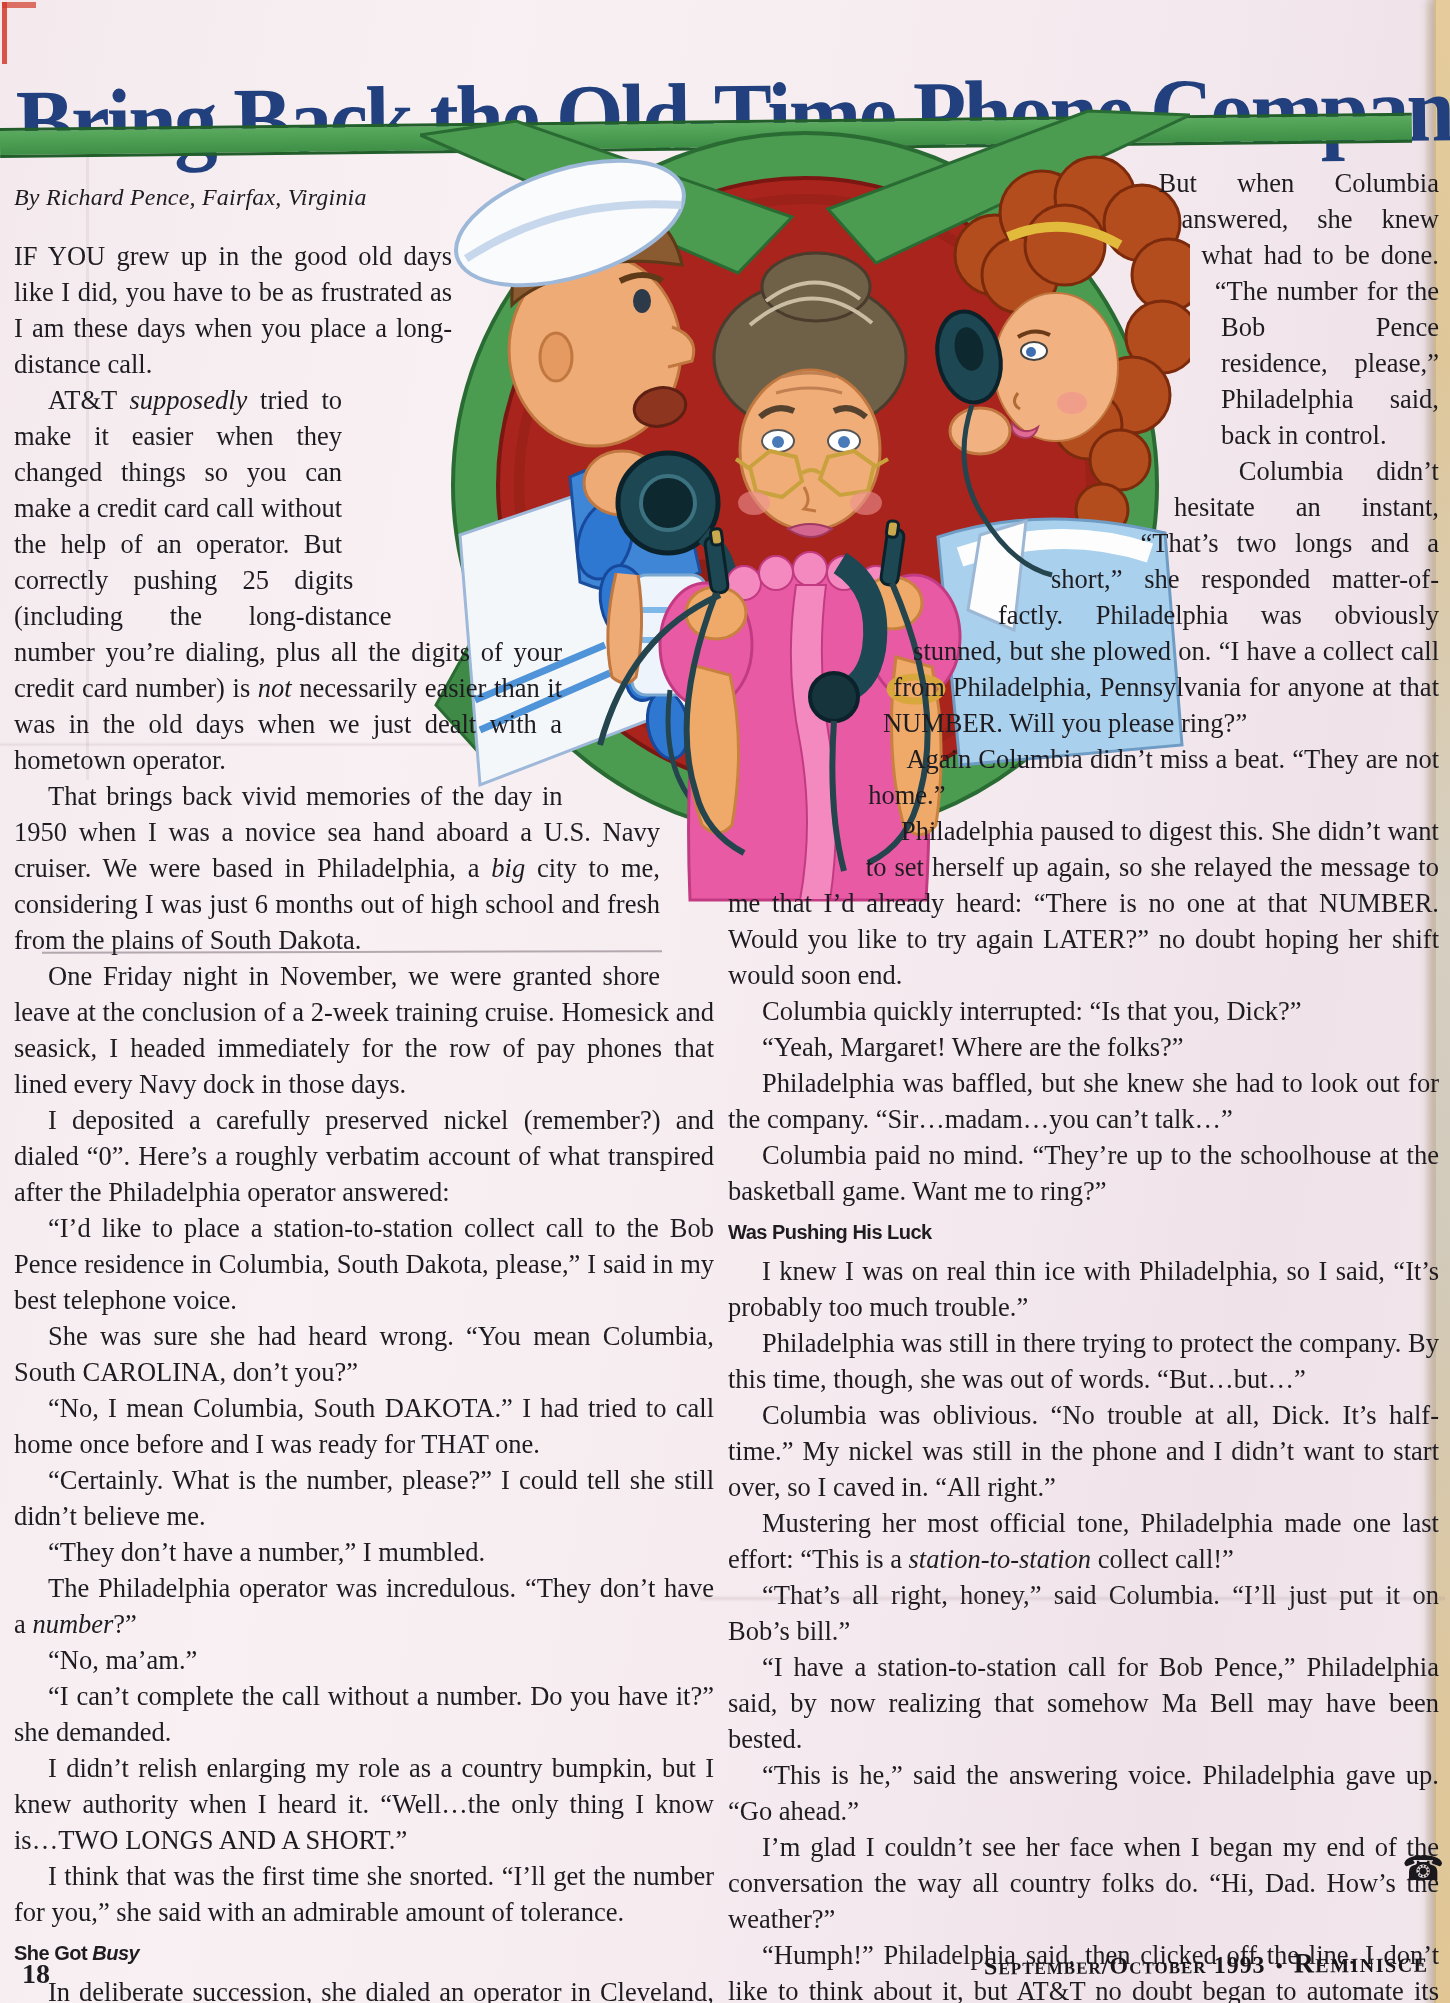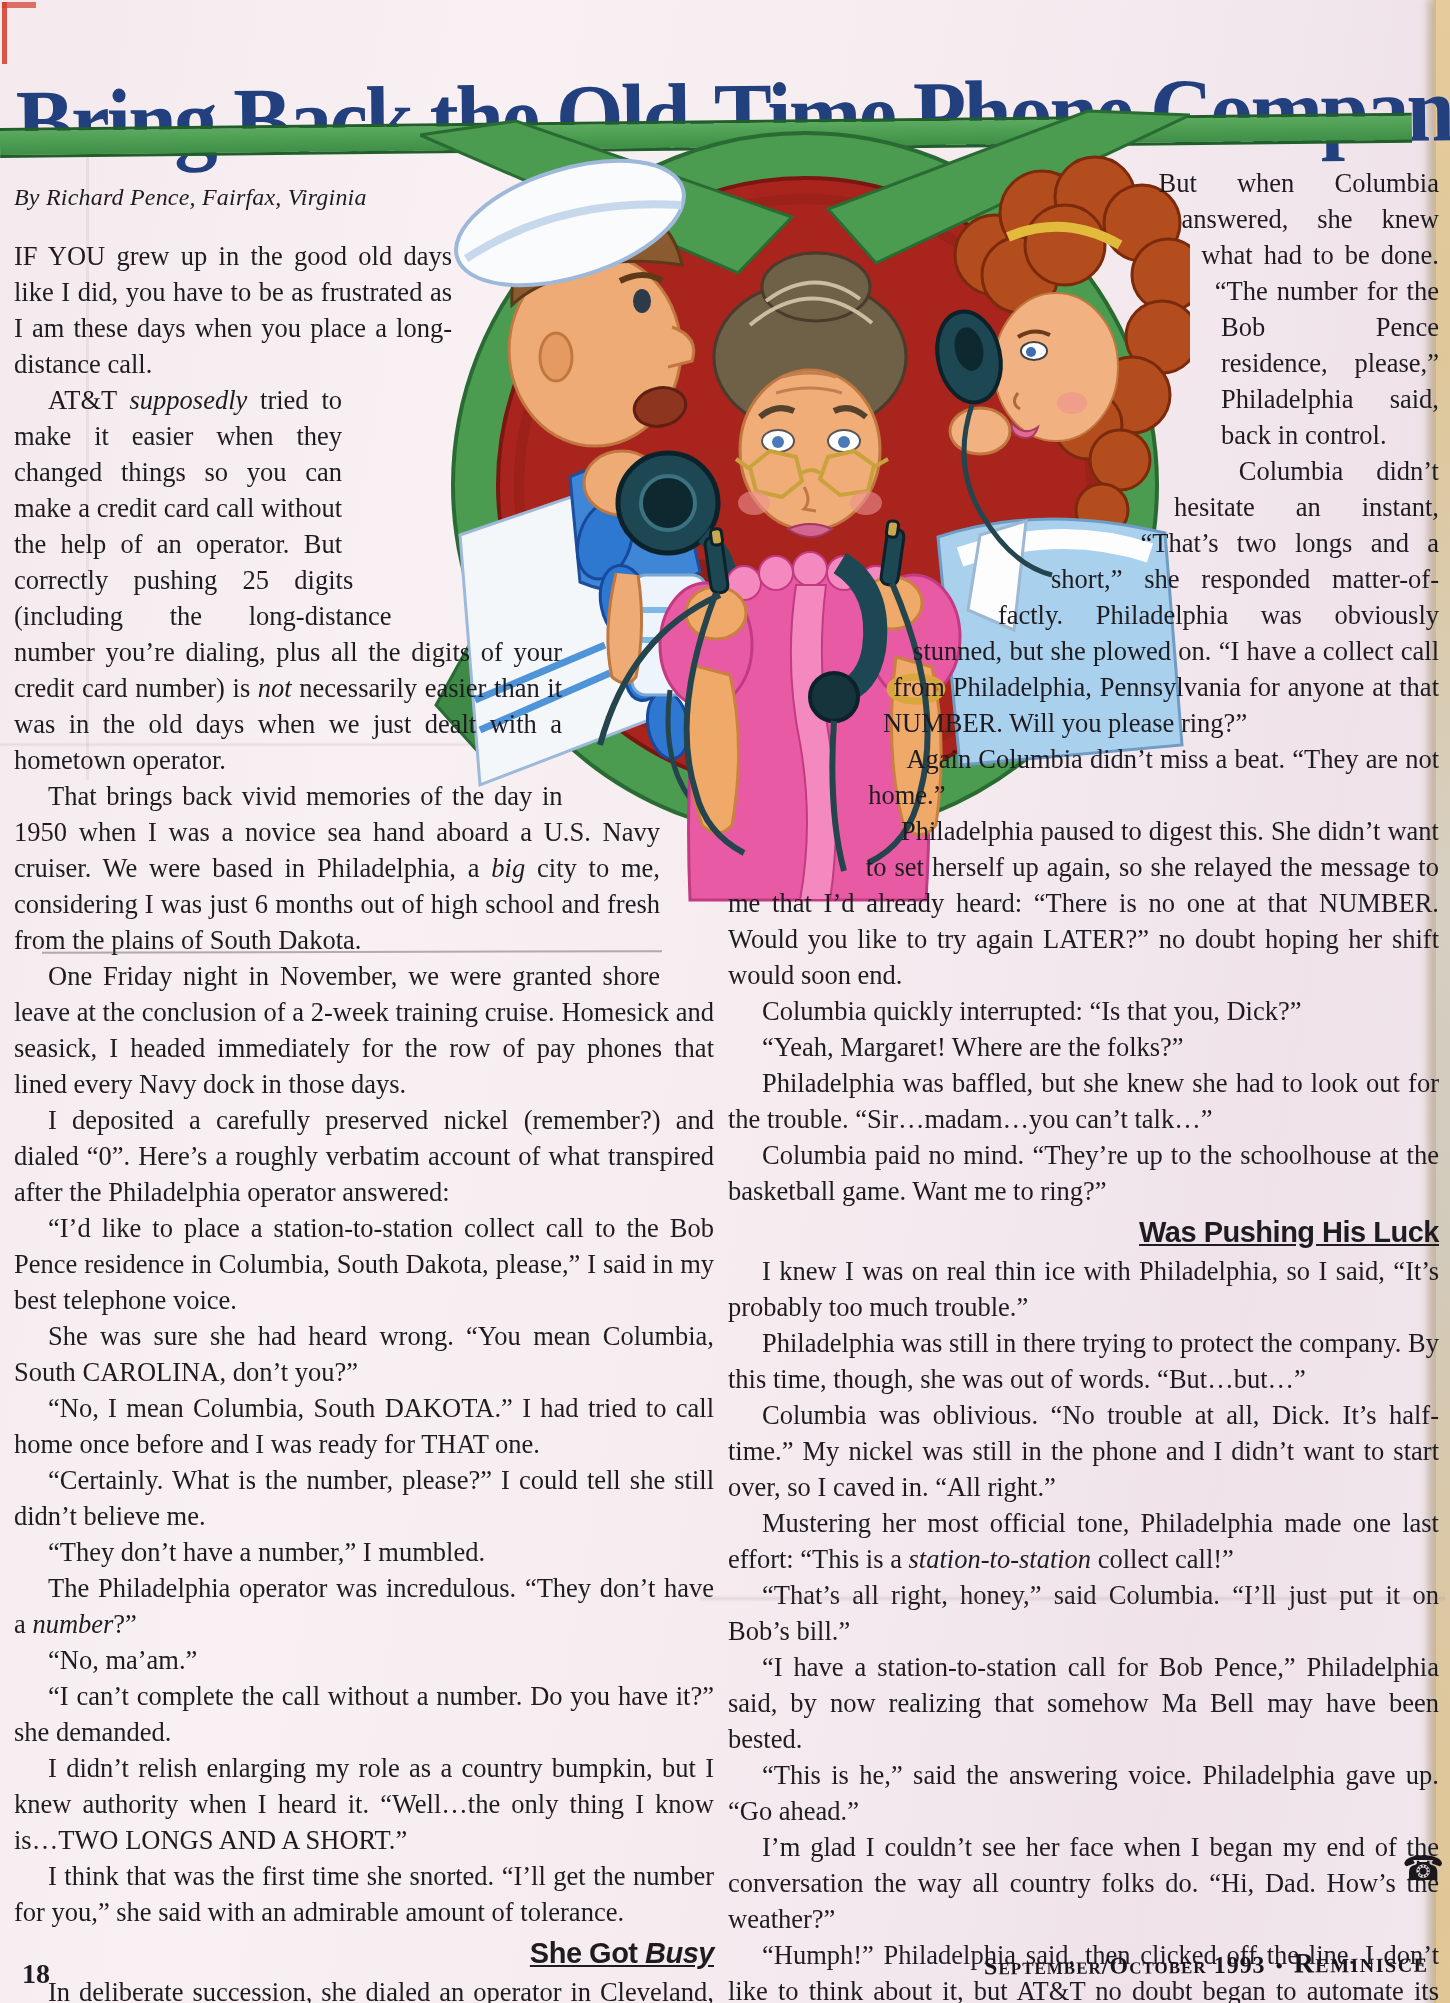--- a/index.html
+++ b/index.html
@@ -250,7 +250,7 @@
       <p class="para">Philadelphia paused to digest this. She didn’t want to set herself up again, so she relayed the message to me that I’d already heard: “There is no one at that NUMBER. Would you like to try again LATER?” no doubt hoping her shift would soon end.</p>
       <p class="para">Columbia quickly interrupted: “Is that you, Dick?”</p>
       <p class="para">“Yeah, Margaret! Where are the folks?”</p>
-      <p class="para">Philadelphia was baffled, but she knew she had to look out for the trouble. “Sir…madam…you can’t talk…”</p>
+      <p class="para">Philadelphia was baffled, but she knew she had to look out for the company. “Sir…madam…you can’t talk…”</p>
       <p class="para">Columbia paid no mind. “They’re up to the schoolhouse at the basketball game. Want me to ring?”</p>
       <h3 class="subhead">Was Pushing His Luck</h3>
       <p class="para">I knew I was on real thin ice with Philadelphia, so I said, “It’s probably too much trouble.”</p>

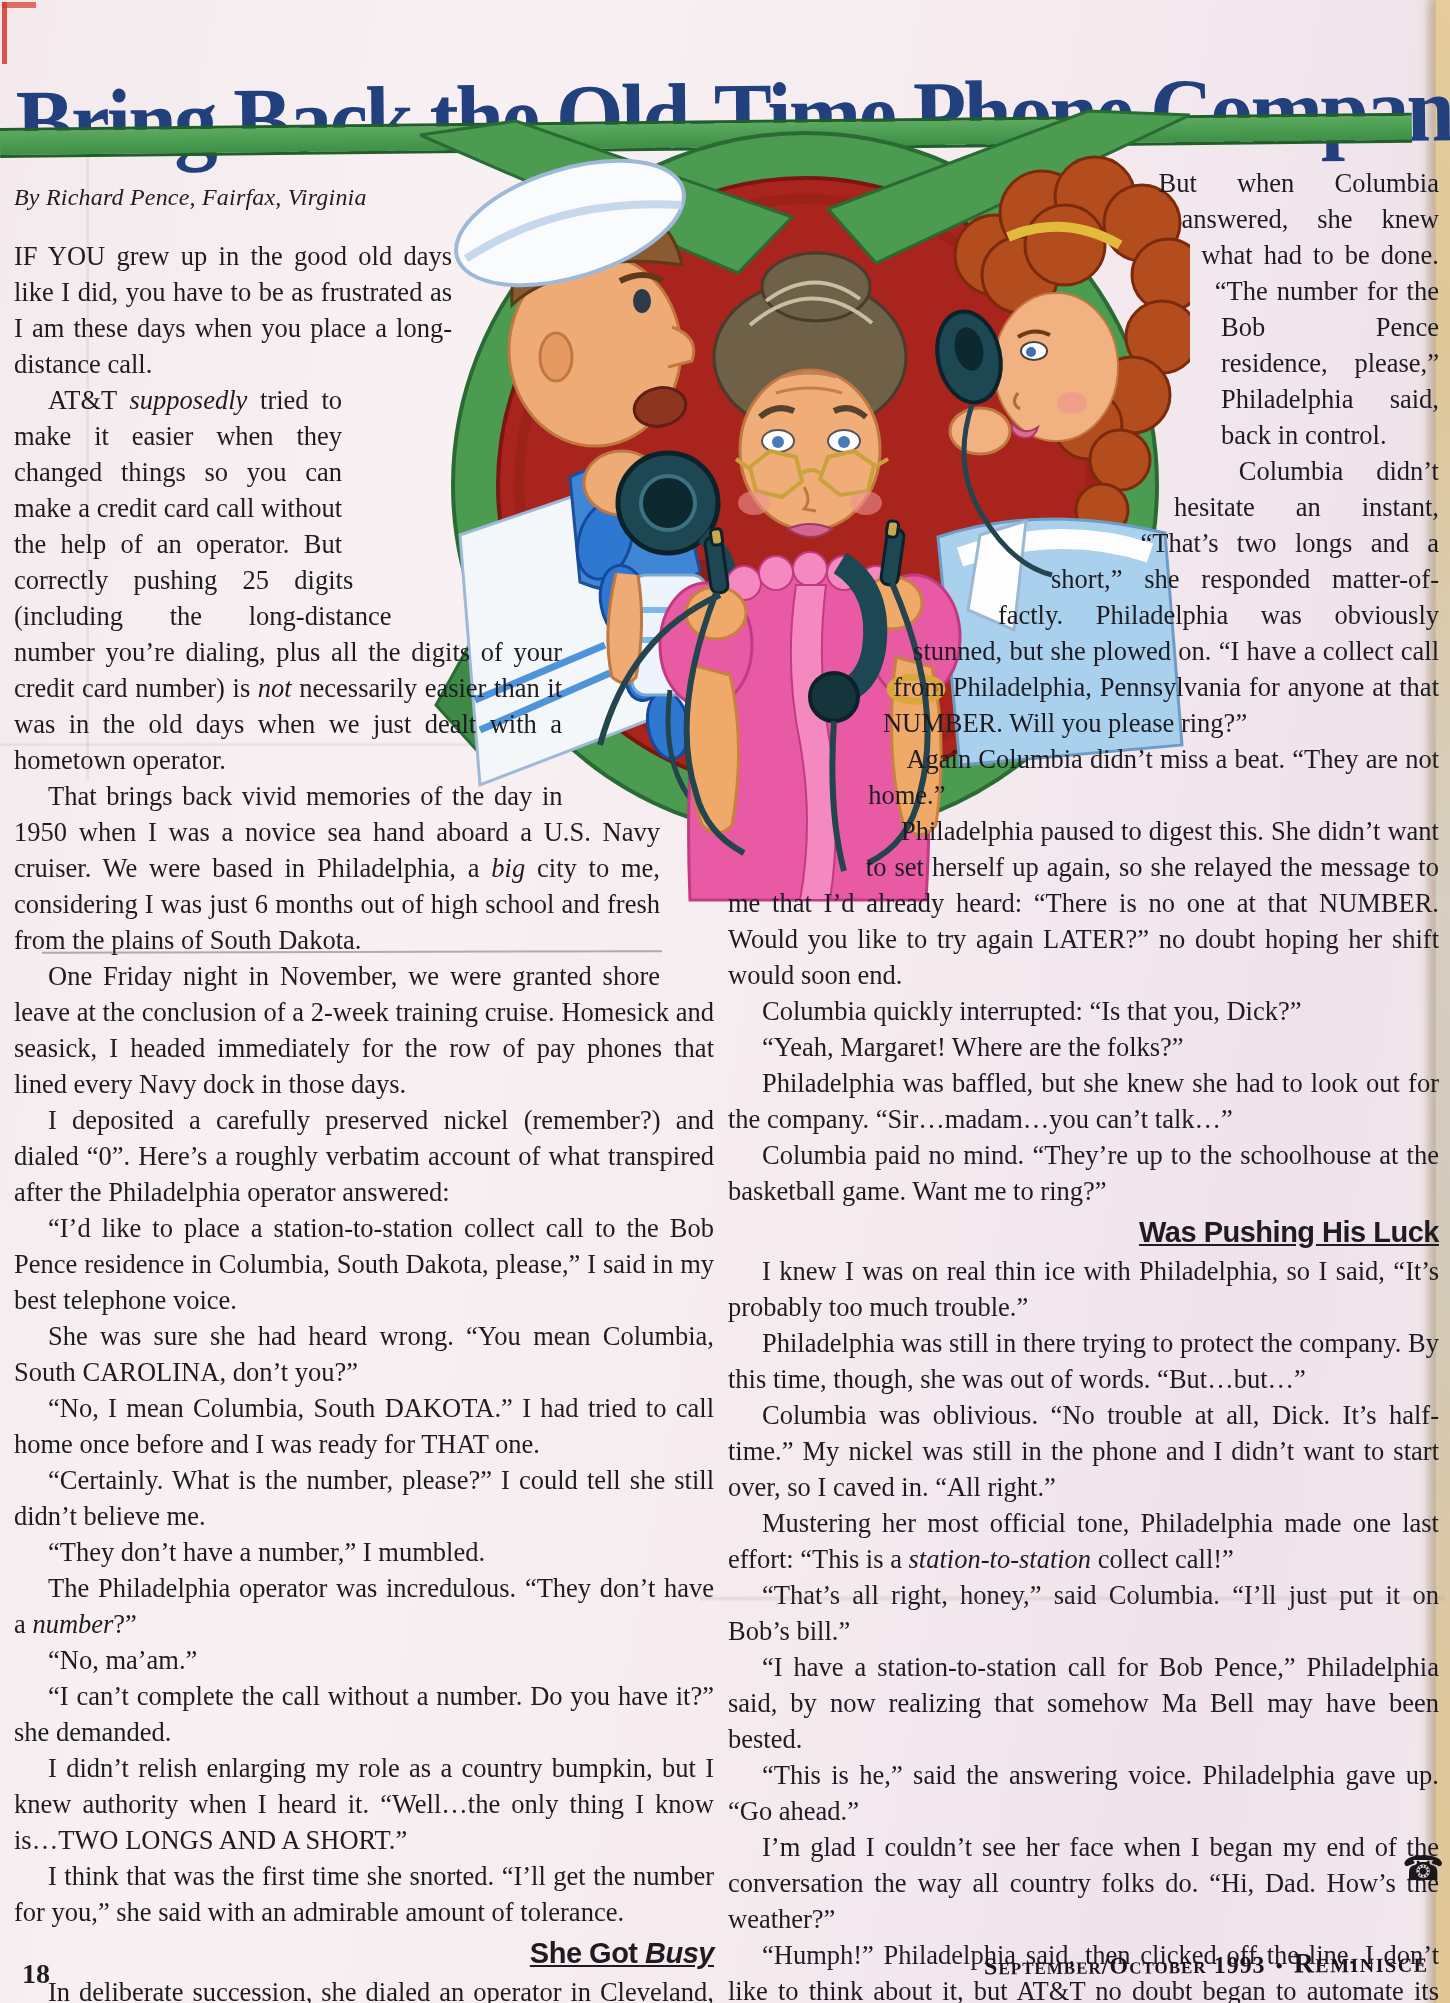--- a/index.html
+++ b/index.html
@@ -43,8 +43,8 @@
   .col p:first-of-type{text-indent:0;}
   .col em{font-style:italic;}
   h3.subhead{
-    margin:5px 0 3px; text-align:right; text-indent:0;
-    font-family:"Liberation Sans", sans-serif; font-weight:700; font-size:29px; letter-spacing:-.5px;text-decoration:underline;
+    margin:5px 0 3px; text-align:left; text-indent:0;
+    font-family:"Liberation Sans", sans-serif; font-weight:700; font-size:20px; letter-spacing:-.5px;
   }
   h3.subhead em{font-style:italic;}
 

